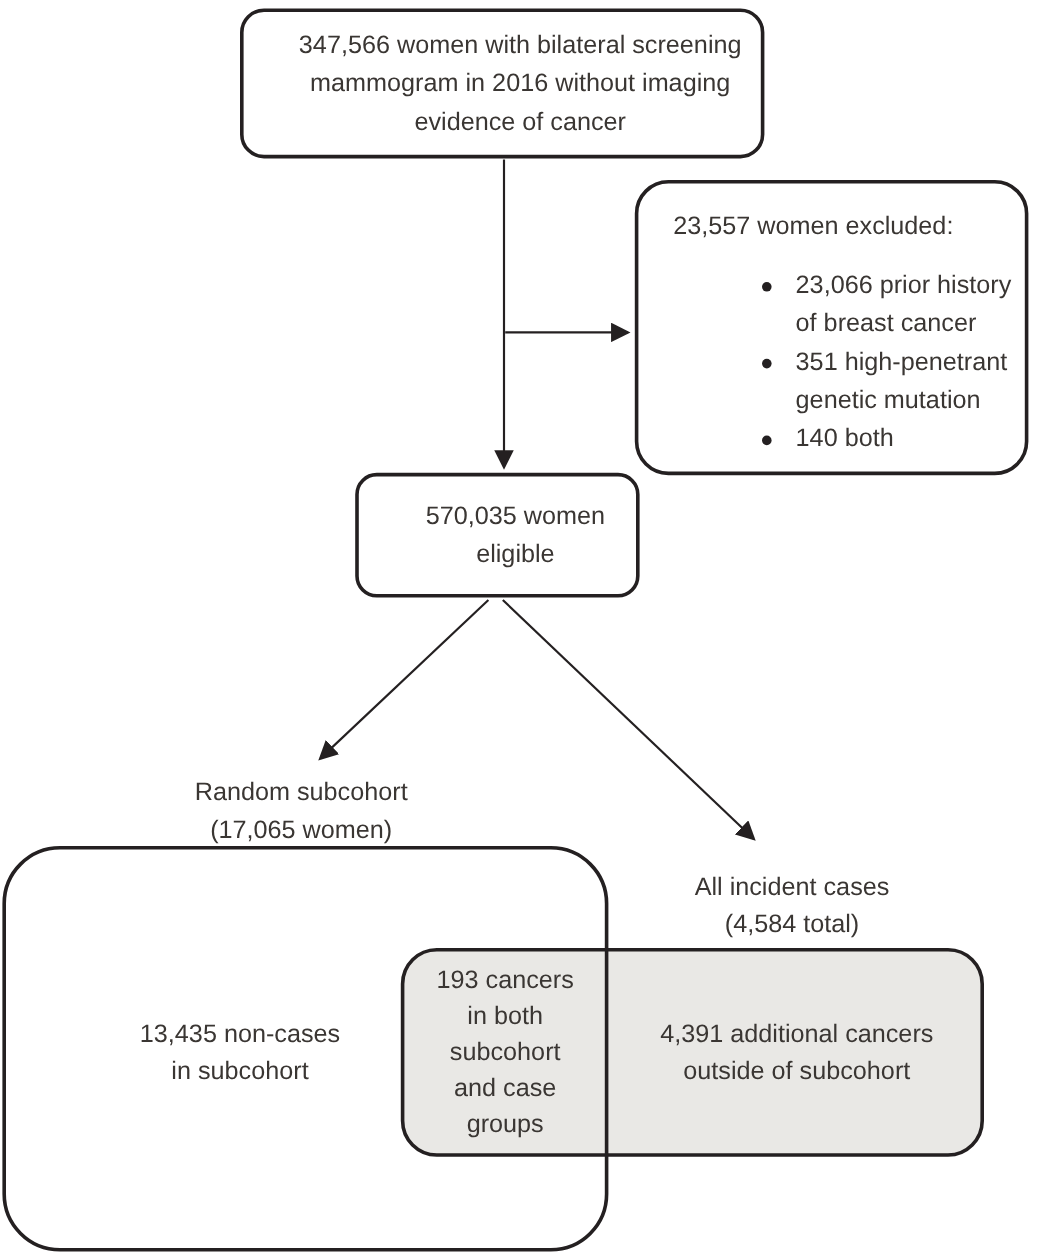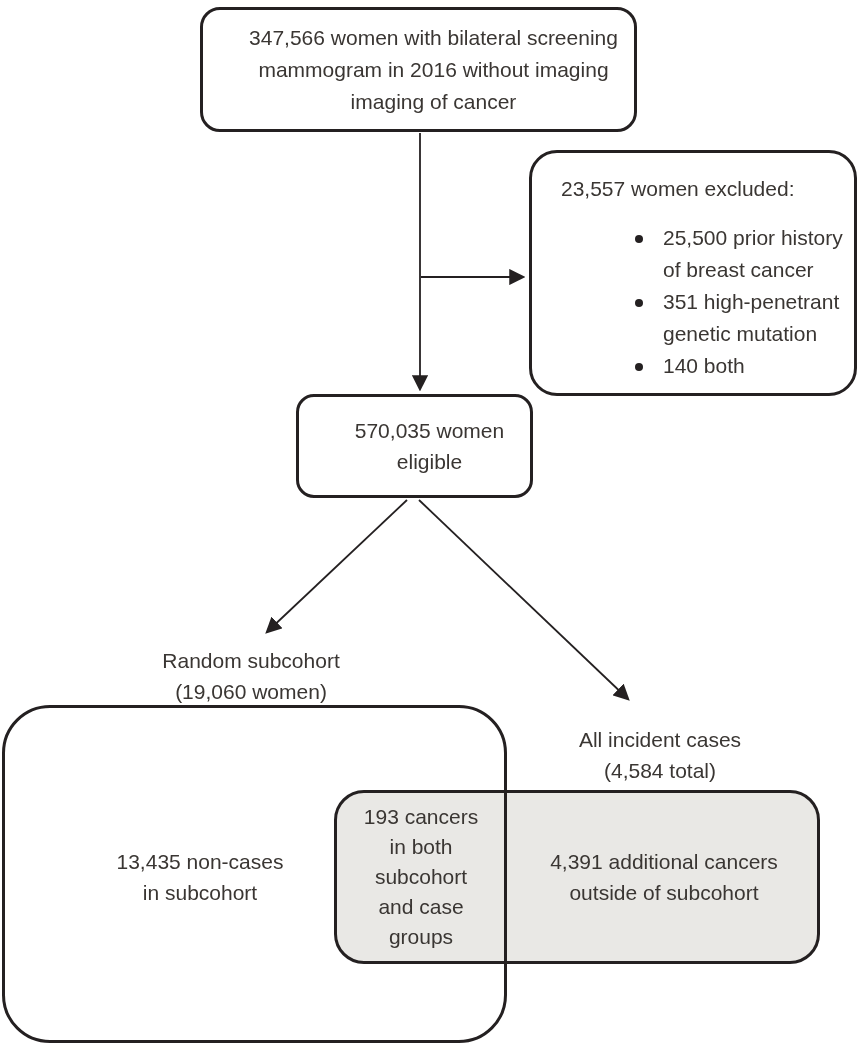--- a/index.html
+++ b/index.html
@@ -83,7 +83,7 @@
   <div class="box top-box flexc">
     <span class="tline">347,566 women with bilateral screening</span>
     <span class="tline">mammogram in 2016 without imaging</span>
-    <span class="tline">imaging of cancer</span>
+    <span class="tline">evidence of cancer</span>
   </div>
 
   <div class="box excluded-box">

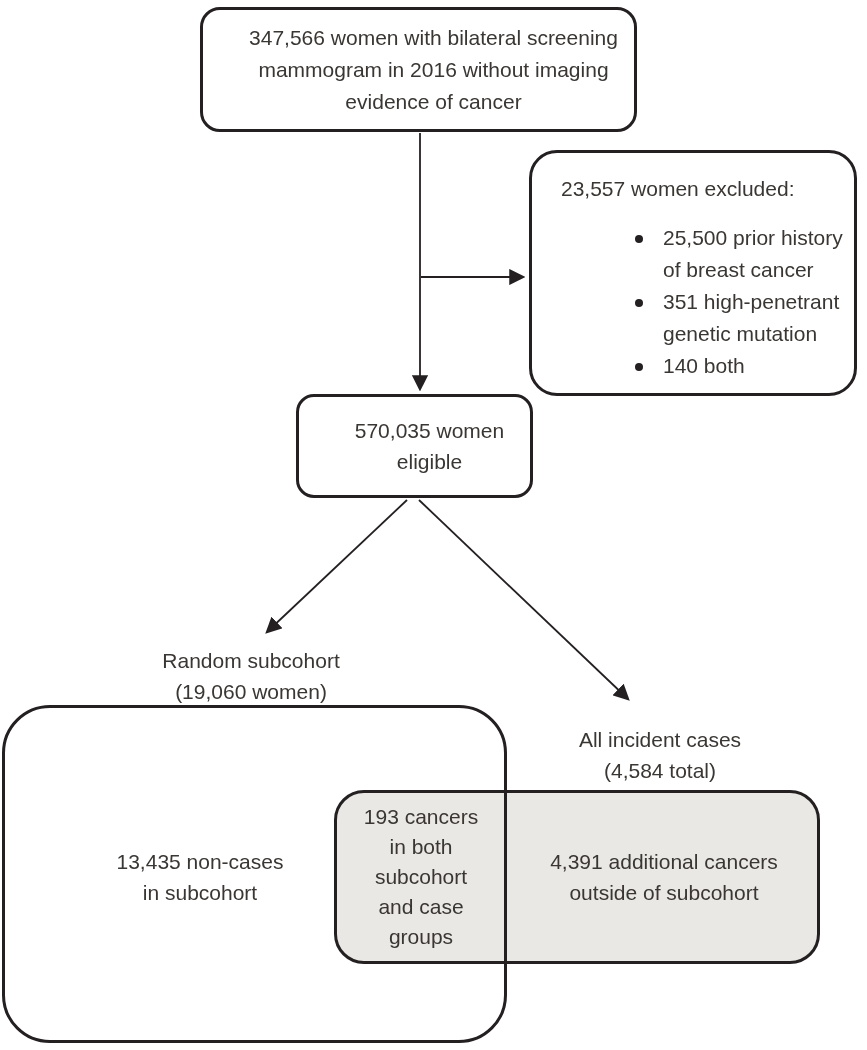--- a/index.html
+++ b/index.html
@@ -92,7 +92,7 @@
       <div class="bullet-row">
         <span class="bullet-dot"></span>
         <span class="bullet-text">
-          <span class="tline">25,500 prior history</span>
+          <span class="tline">23,066 prior history</span>
           <span class="tline">of breast cancer</span>
         </span>
       </div>

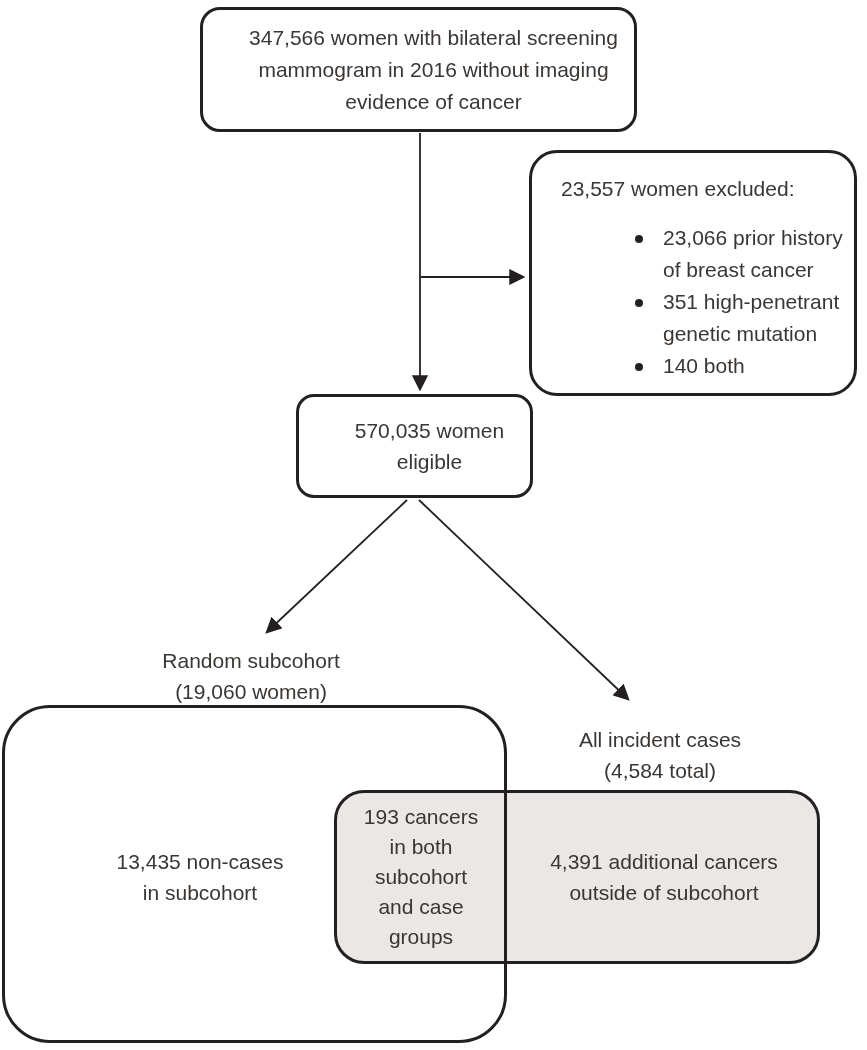--- a/index.html
+++ b/index.html
@@ -119,7 +119,7 @@
 
   <div class="float-label subcohort-label">
     <span class="tline">Random subcohort</span>
-    <span class="tline">(19,060 women)</span>
+    <span class="tline">(17,065 women)</span>
   </div>
   <div class="float-label incident-label">
     <span class="tline">All incident cases</span>

